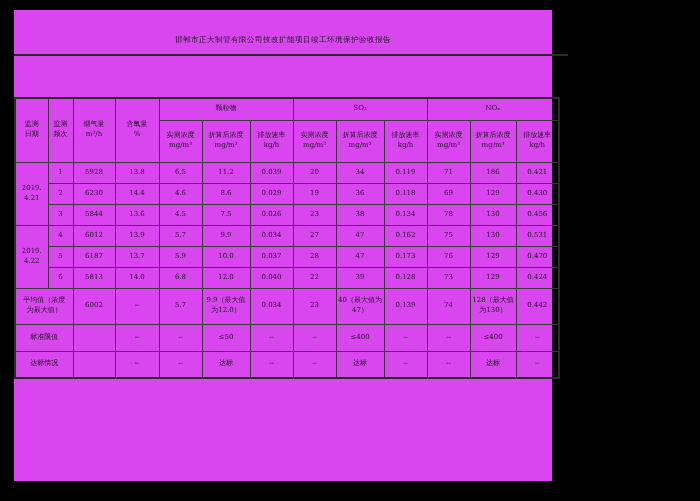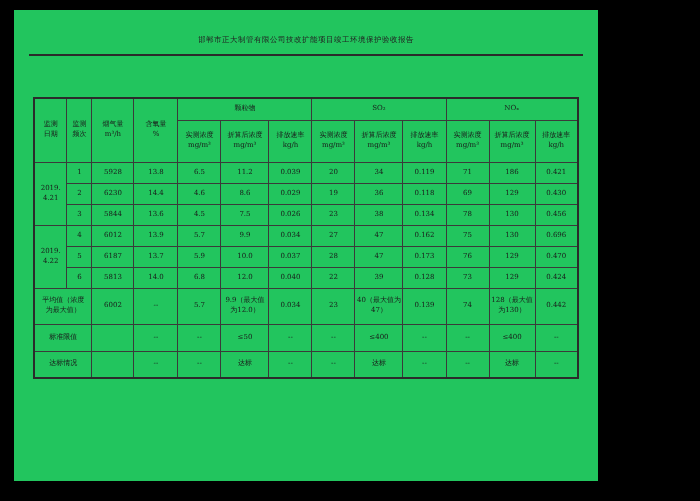--- a/index.html
+++ b/index.html
@@ -5,7 +5,7 @@
   * { margin:0; padding:0; box-sizing:border-box; }
   html,body { width:700px; height:501px; }
   body { background:#000; font-family:"DejaVu Serif", serif; position:relative; overflow:hidden; }
-  .page { position:absolute; left:14px; top:10px; width:584px; height:471px; background:#22c55e; color:#1a1a1a; }
+  .page { position:absolute; left:14px; top:10px; width:538px; height:471px; background:#d946ef; color:#1a1a1a; }
   .doc-header-text { position:absolute; top:26px; left:0; width:100%; text-align:center; font-size:7.5px; line-height:1; color:#222; letter-spacing:0.5px; }
   .doc-header-rule { position:absolute; top:44px; left:0; right:0; margin:0 auto; width:554px; border-top:2px solid #2b2b2b; }
   .table-title { position:absolute; top:68px; left:0; width:100%; text-align:center; font-size:9.5px; font-weight:bold; letter-spacing:0.5px; }

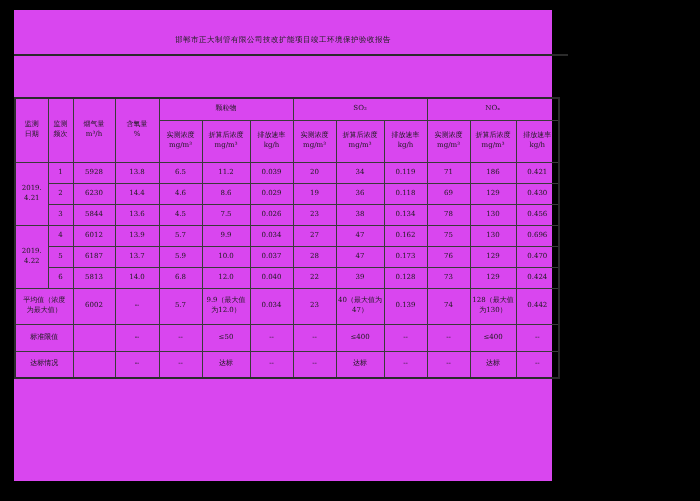--- a/index.html
+++ b/index.html
@@ -138,7 +138,7 @@
         <td>0.162</td>
         <td>75</td>
         <td>130</td>
-        <td>0.696</td>
+        <td>0.531</td>
       </tr>
       <tr class="r-data">
         <td>5</td>

